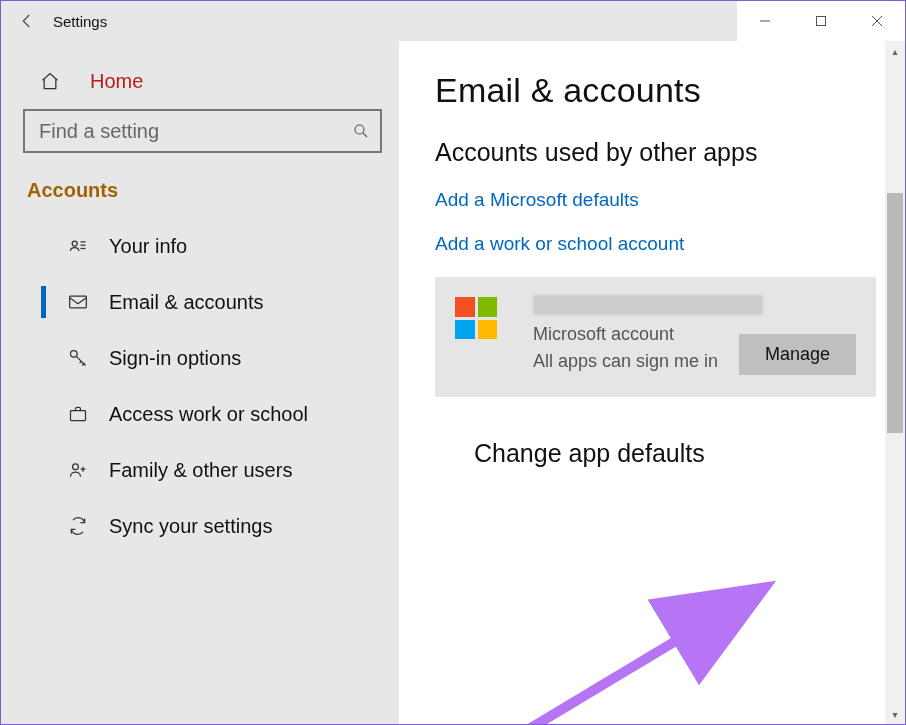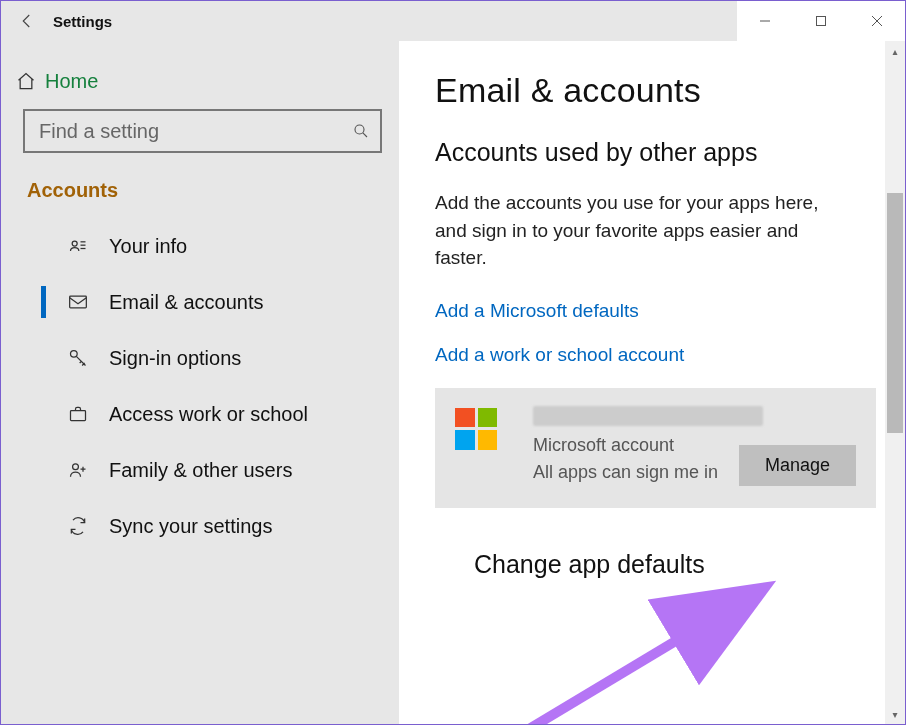--- a/index.html
+++ b/index.html
@@ -14,7 +14,6 @@
     height: 40px; display: flex; align-items: center;
     background: #e7e7e7; flex-shrink: 0;
     border-bottom: 0;
-    font-weight: bold;
   }
   .back-btn {
     width: 52px; height: 100%; display: flex; align-items: center; justify-content: center;

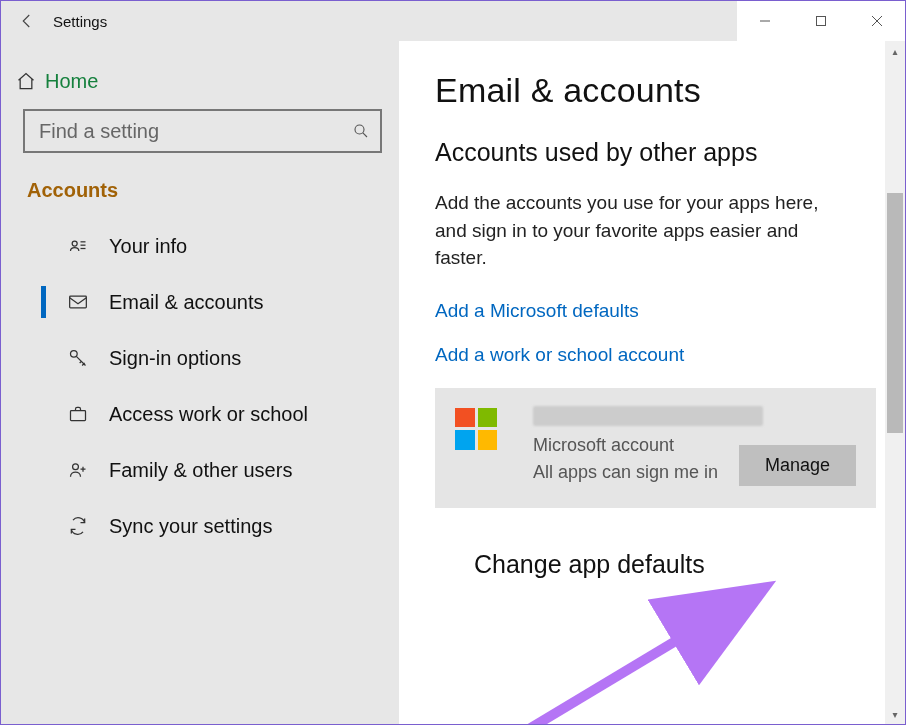--- a/index.html
+++ b/index.html
@@ -35,7 +35,7 @@
   }
   .home-row {
     height: 56px; display: flex; align-items: center;
-    padding-left: 14px; gap: 8px; font-size: 20px; color: #15803d;
+    padding-left: 38px; gap: 29px; font-size: 20px; color: #b91c1c;
   }
   .search-wrap { padding: 0 17px 12px 22px; }
   .search-box {

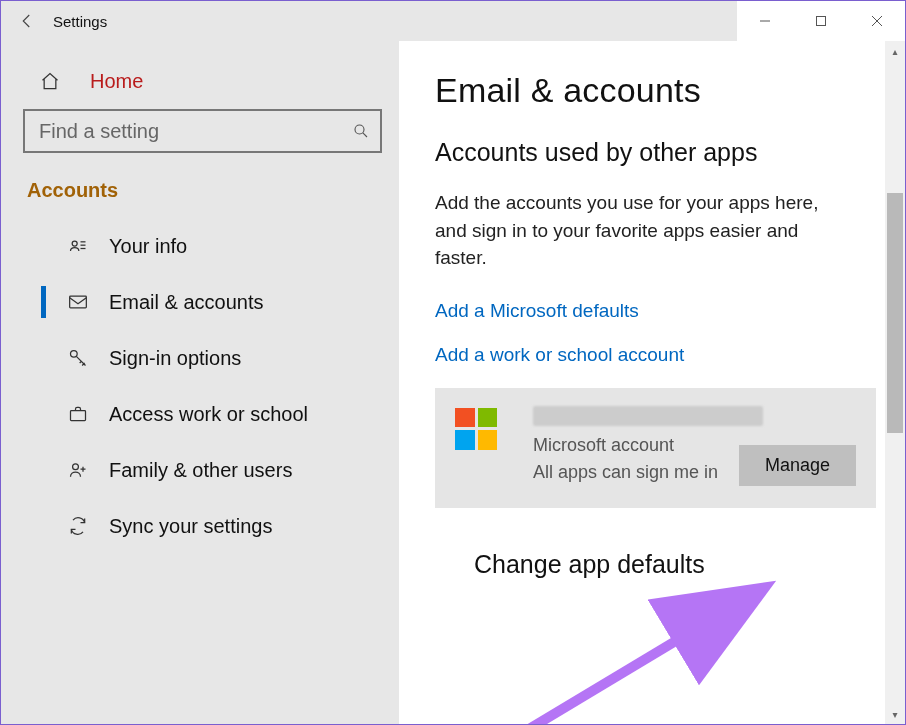--- a/index.html
+++ b/index.html
@@ -226,7 +226,6 @@
       <div class="content-inner">
         <h1 class="page-title">Email &amp; accounts</h1>
         <h2 class="section">Accounts used by other apps</h2>
-        <p class="desc">Add the accounts you use for your apps here, and sign in to your favorite apps easier and faster.</p>
         <a class="action-link" href="#">Add a Microsoft defaults</a>
         <a class="action-link" href="#">Add a work or school account</a>
 

